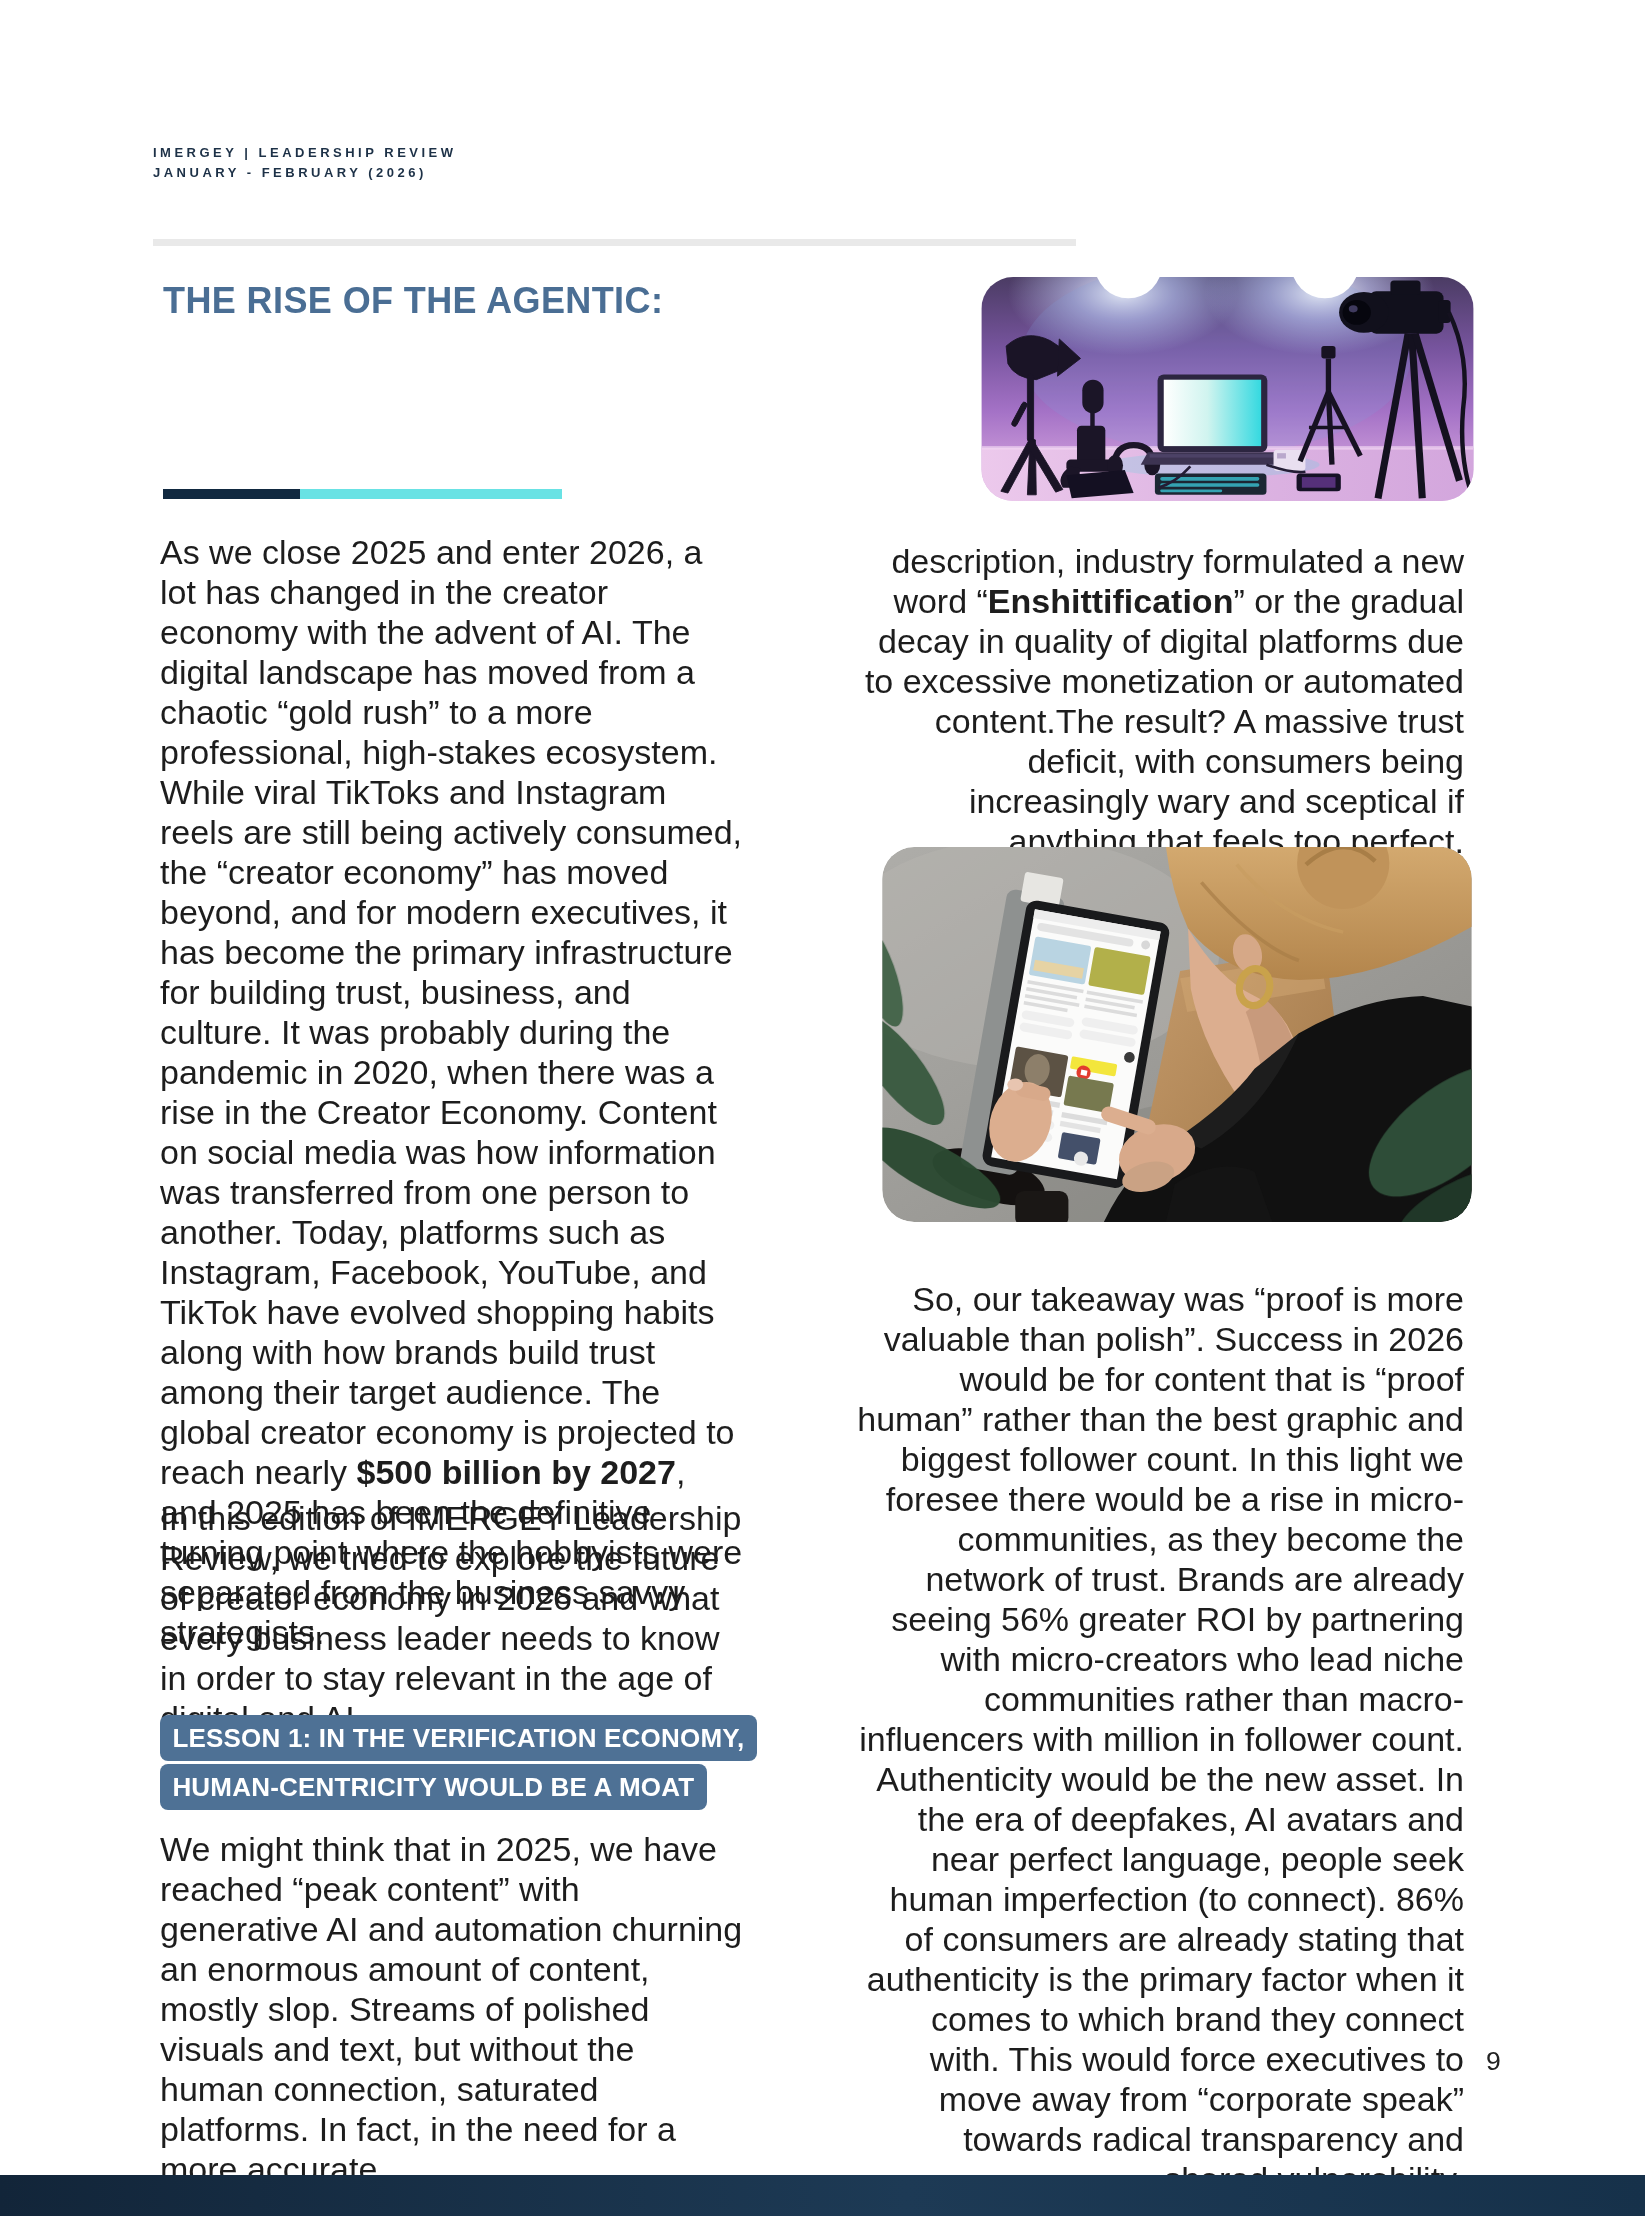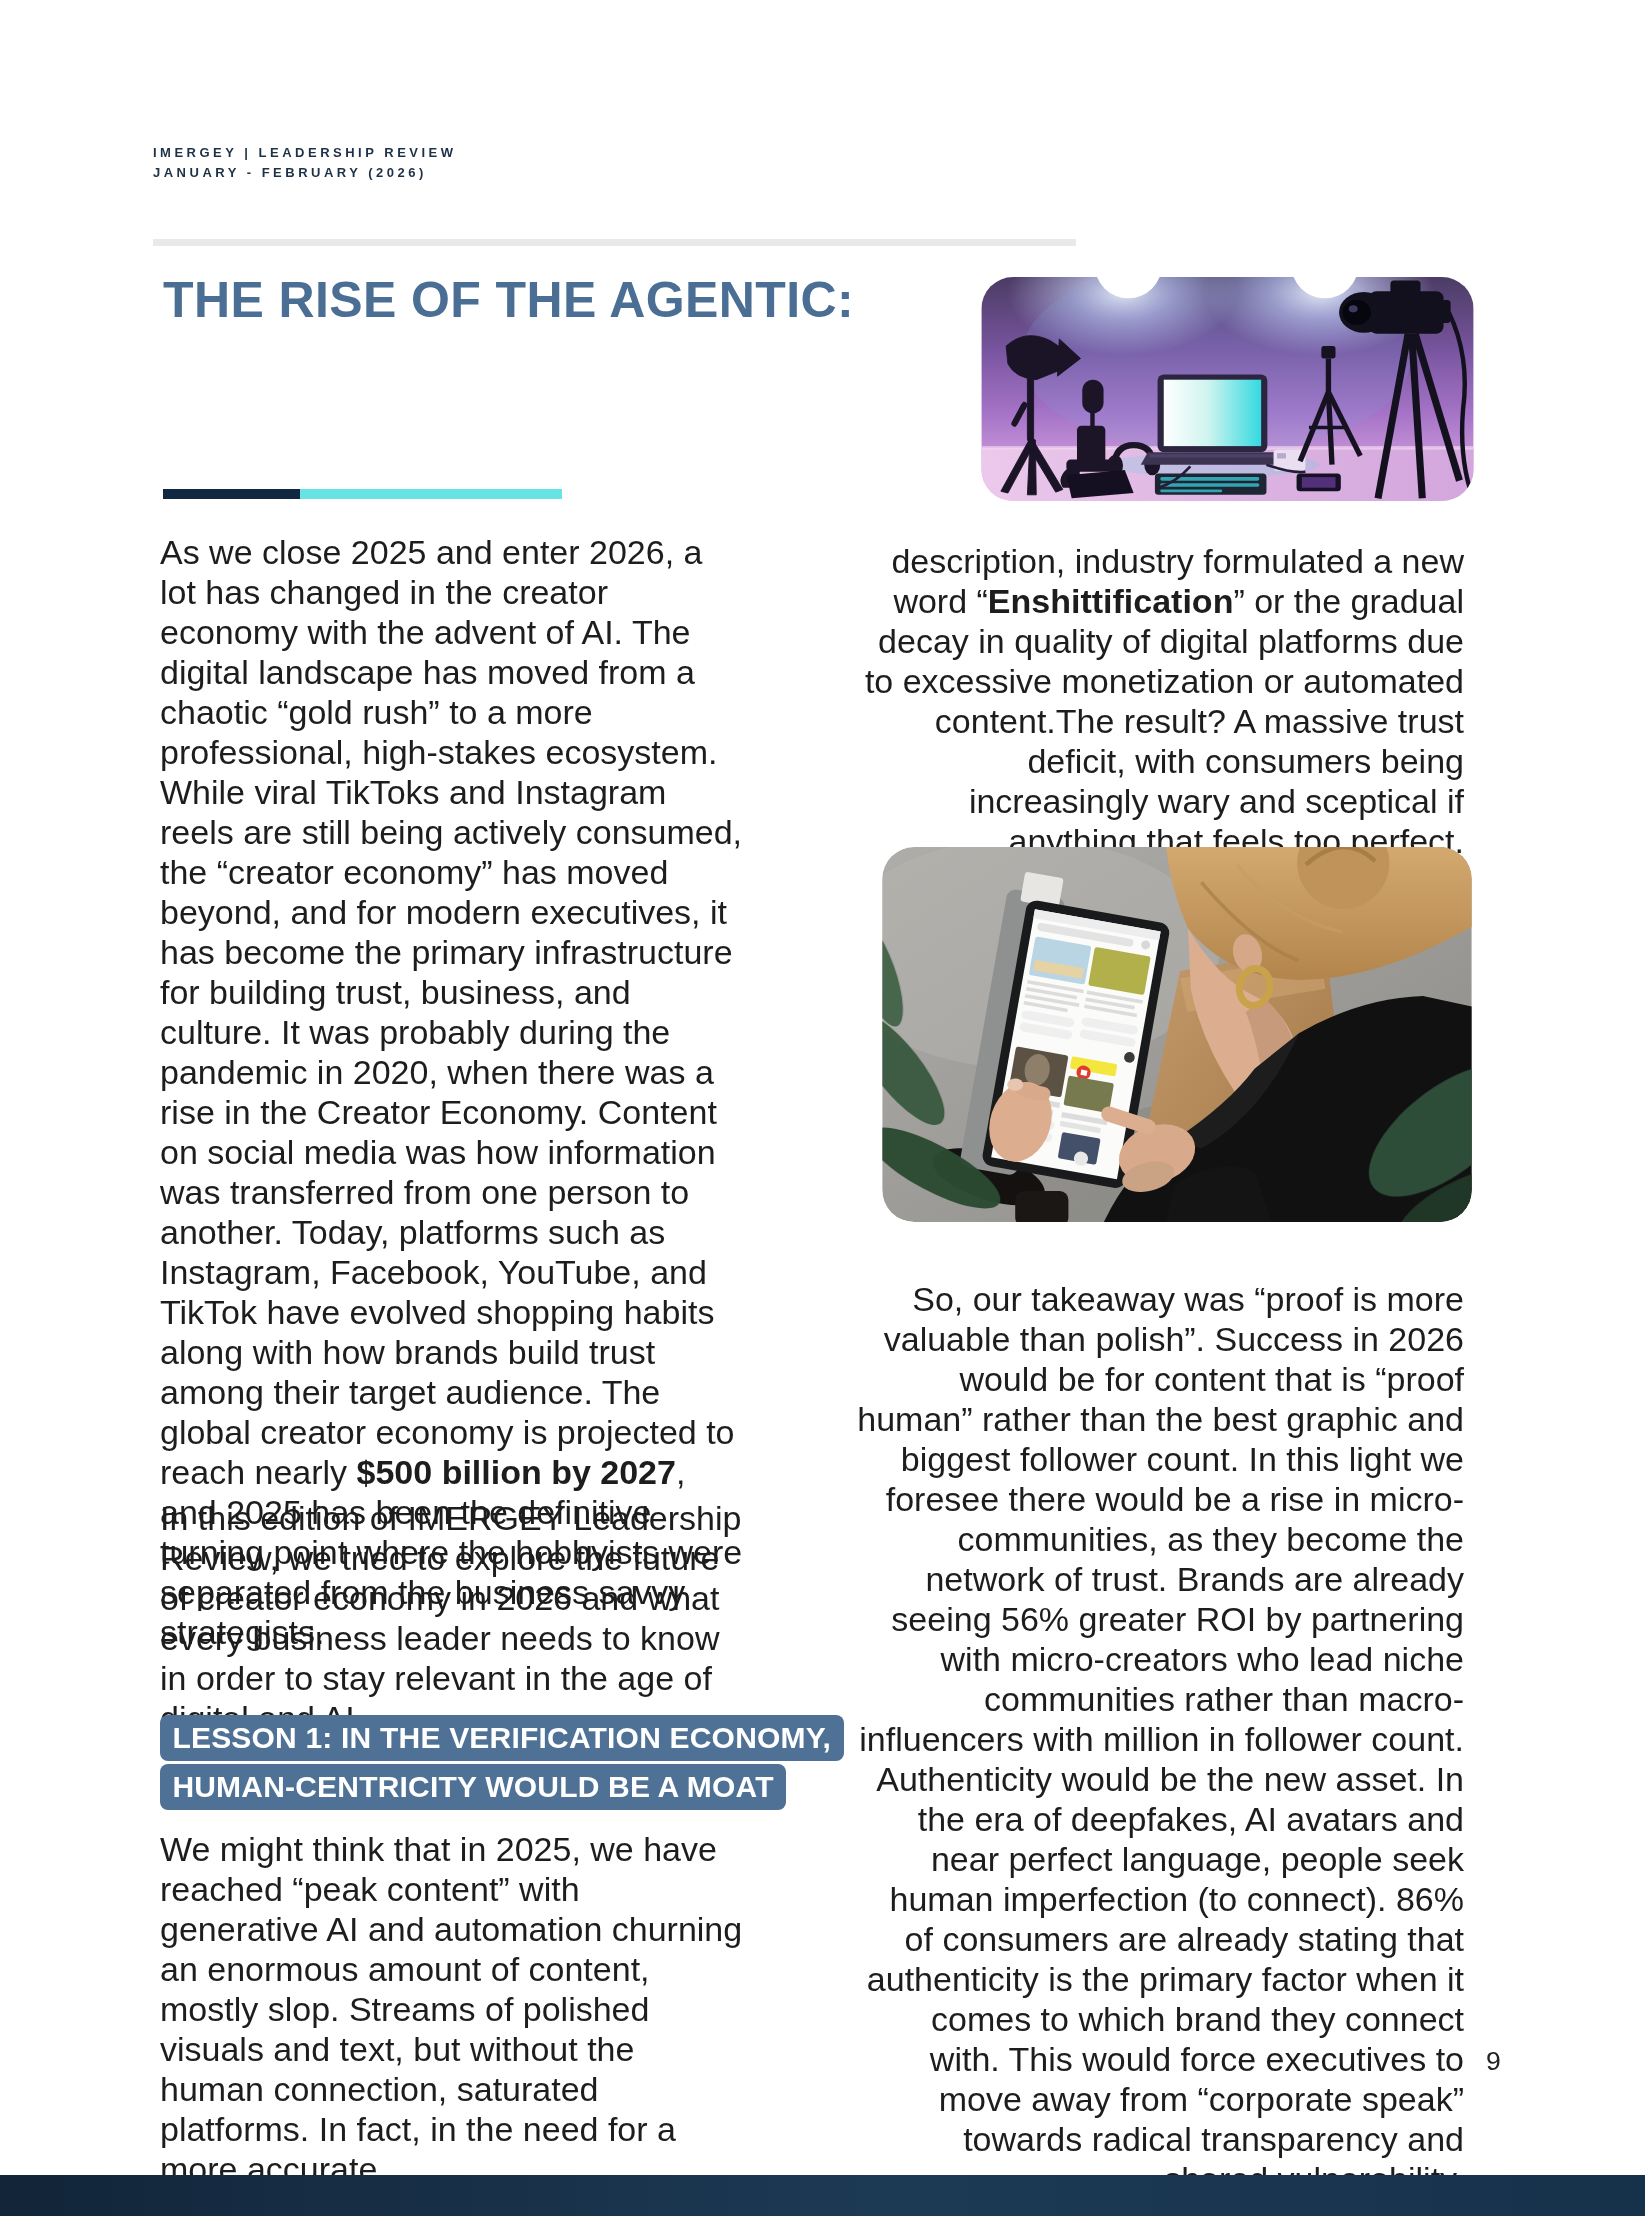--- a/index.html
+++ b/index.html
@@ -18,7 +18,7 @@
     line-height:19.5px;color:#1d3147;
   }
   .gray-rule{left:153px;top:239px;width:923px;height:7px;background:var(--graybar);}
-  .title{left:163px;top:271px;font-weight:bold;font-size:50px;line-height:59px;letter-spacing:0.4px;}
+  .title{left:163px;top:271px;font-weight:bold;font-size:36px;line-height:59px;letter-spacing:0.4px;}
   .title .t1{color:var(--steel);display:block;}
   .title .t2,.title .t3{color:var(--navy);display:block;}
   .divider{left:163px;top:489px;height:9.8px;font-size:0;}

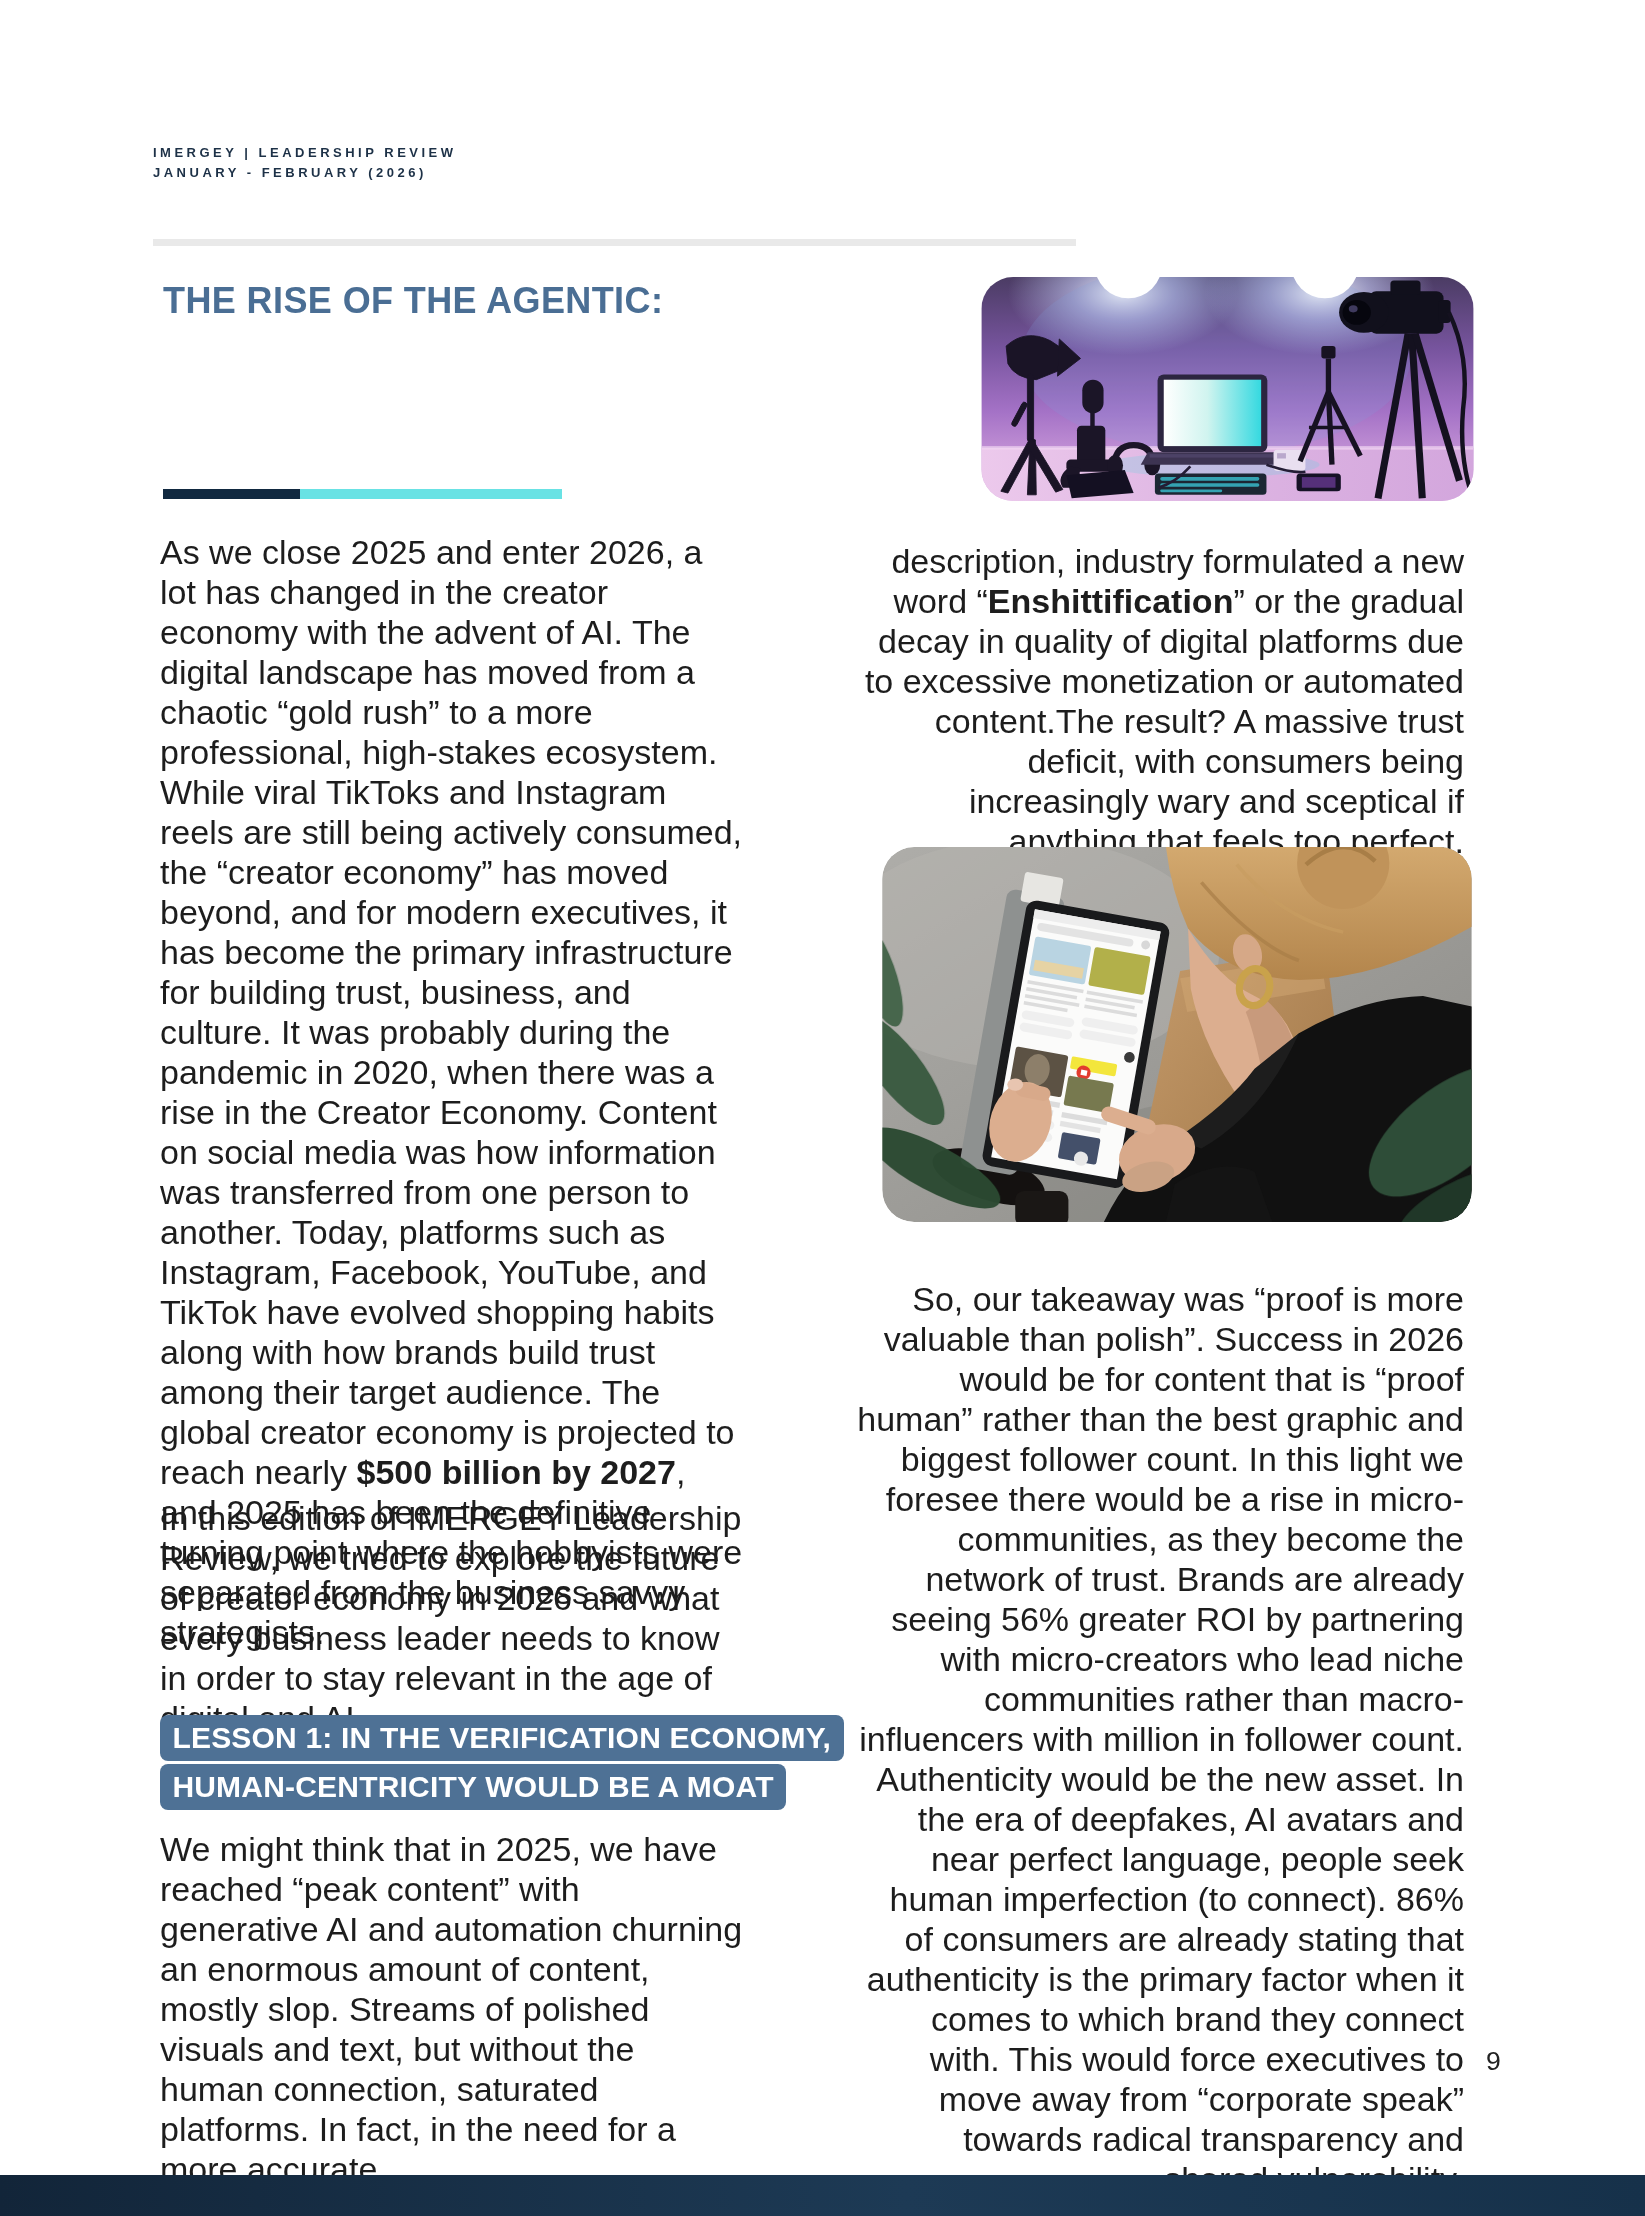--- a/index.html
+++ b/index.html
@@ -32,7 +32,7 @@
   .lesson{left:160px;top:1715px;width:621px;}
   .lesson .line{
     display:inline-block;background:var(--banner);color:#ffffff;
-    font-weight:bold;font-size:30px;line-height:30px;letter-spacing:0.2px;
+    font-weight:bold;font-size:26px;line-height:30px;letter-spacing:0.2px;
     padding:8px 12.4px;border-radius:8px;margin-bottom:2.7px;white-space:nowrap;
   }
   .photo{border-radius:32px;overflow:hidden;display:block;}

